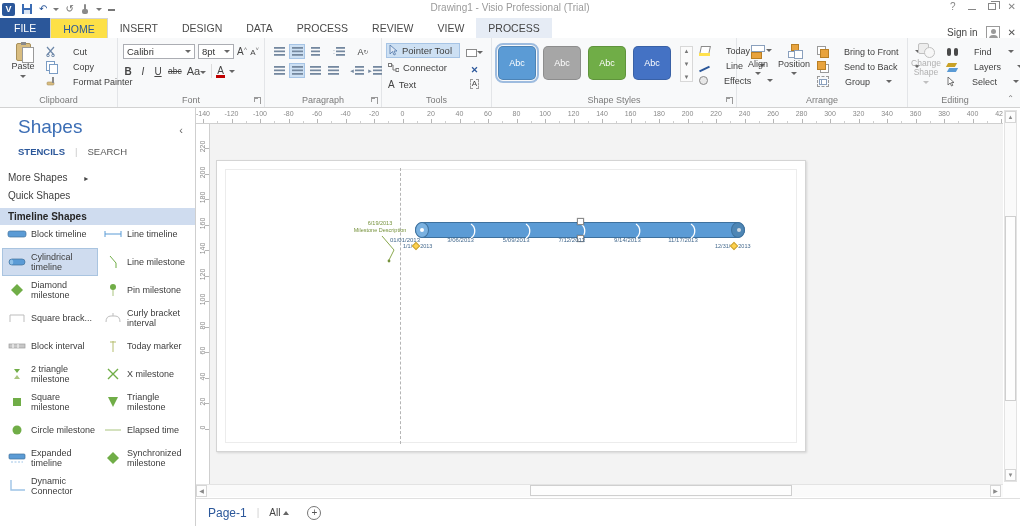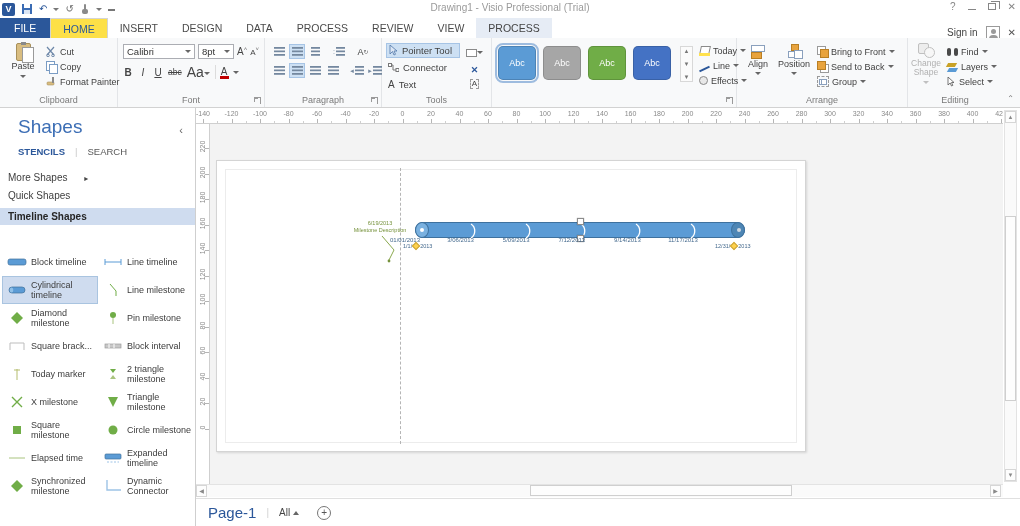--- a/index.html
+++ b/index.html
@@ -41,7 +41,7 @@
   .launcher { position:absolute; right:3px; bottom:3px; width:7px; height:7px; border-left:1px solid #9a9a9a; border-bottom:1px solid #9a9a9a; transform:rotate(180deg); }
   .launcher::after { content:""; position:absolute; right:0; bottom:0; width:3px; height:3px; border-right:1px solid #9a9a9a; border-bottom:1px solid #9a9a9a; }
   .car { width:0; height:0; border:3px solid transparent; border-top-color:#666; display:inline-block; vertical-align:middle; margin-top:3px; }
-  .rrow-btn { display:flex; align-items:center; gap:3px; font-size:9px; color:#3f3f3f; height:15px; padding:0 2px; white-space:nowrap; }
+  .rrow-btn { display:flex; align-items:center; gap:16px; font-size:9px; color:#3f3f3f; height:15px; padding:0 2px; white-space:nowrap; }
 
   
   .g-clipboard { width:118px; }

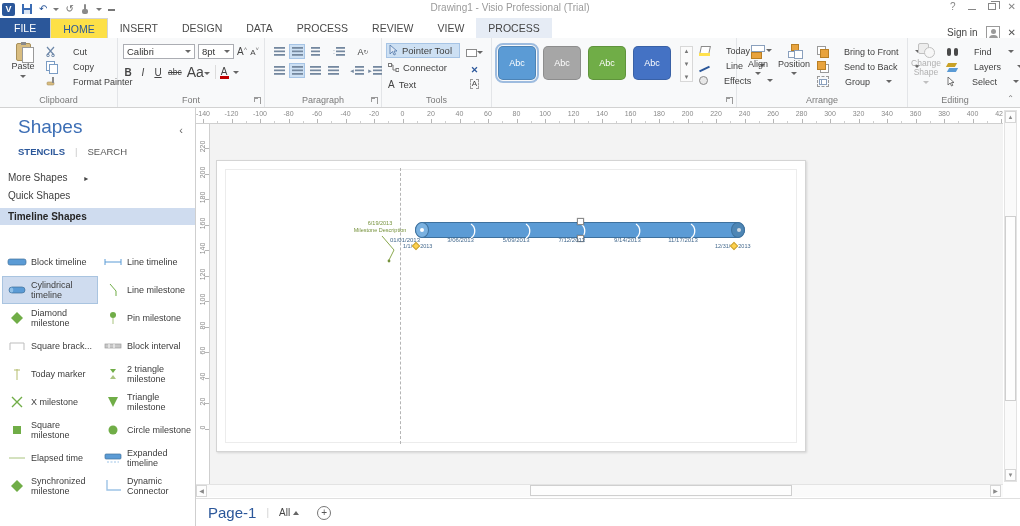--- a/index.html
+++ b/index.html
@@ -304,7 +304,7 @@
         <span class="fbtn" style="font-style:italic;">I</span>
         <span class="fbtn" style="text-decoration:underline;">U</span>
         <span class="fbtn" style="font-size:8.5px;text-decoration:line-through;">abc</span>
-        <span class="fbtn" style="font-size:14px;"><span>Aa</span><span class="car"></span></span>
+        <span class="fbtn" style="font-size:11px;"><span>Aa</span><span class="car"></span></span>
         <span class="vdiv"></span>
         <span class="font-color-a"><span>A</span></span>
         <span class="car"></span>

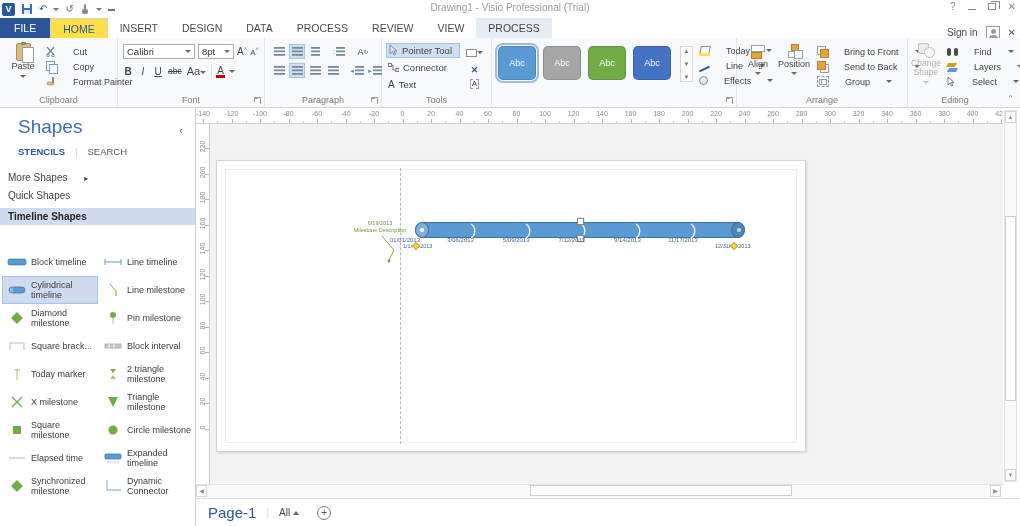--- a/index.html
+++ b/index.html
@@ -425,6 +425,7 @@
           </div>
       </div>
       <span class="launcher"></span>
+      <div class="rgroup-label">Shape Styles</div>
     </div>
 
     <div class="rgroup g-arrange">

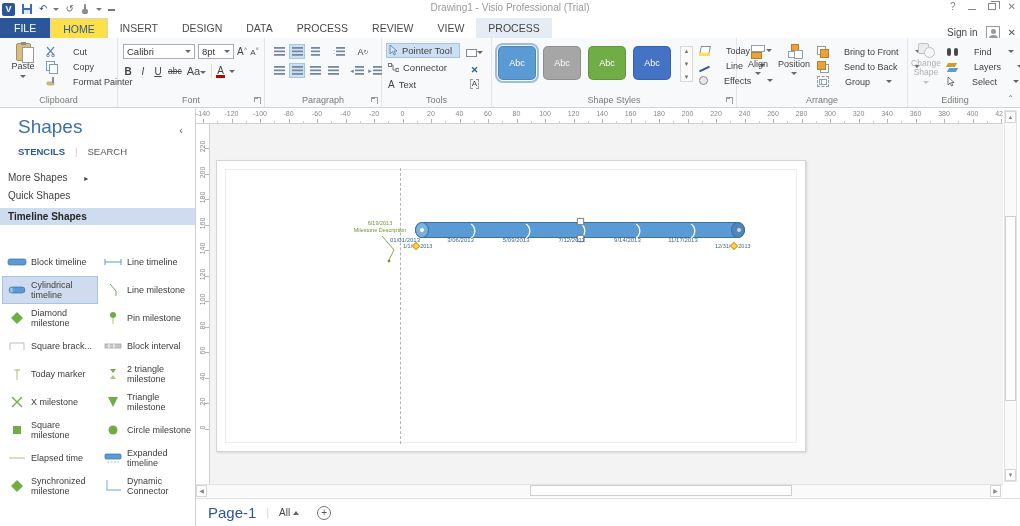--- a/index.html
+++ b/index.html
@@ -148,7 +148,7 @@
   .sp-row { position:absolute; left:8px; font-size:10px; color:#404040; height:16px; line-height:16px; }
   .more-arrow { font-size:8px; color:#444; margin-left:14px; }
   .stencil-head { position:absolute; left:0; top:100px; width:196px; height:17px; background:#cfdcef; font-size:10px; font-weight:bold; color:#262626; line-height:17px; padding-left:8px; }
-  .shape-grid { position:absolute; left:2px; top:140px; width:192px; display:grid; grid-template-columns:96px 96px; grid-auto-rows:28px; }
+  .shape-grid { position:absolute; left:2px; top:112px; width:192px; display:grid; grid-template-columns:96px 96px; grid-auto-rows:28px; }
   .shape-item { display:flex; align-items:center; gap:2px; border:1px solid transparent; padding-left:2px; }
   .shape-item.selected { background:#cfdcef; border-color:#a9c4e0; }
   .shape-item .sicn { width:24px; flex:none; display:flex; justify-content:center; }

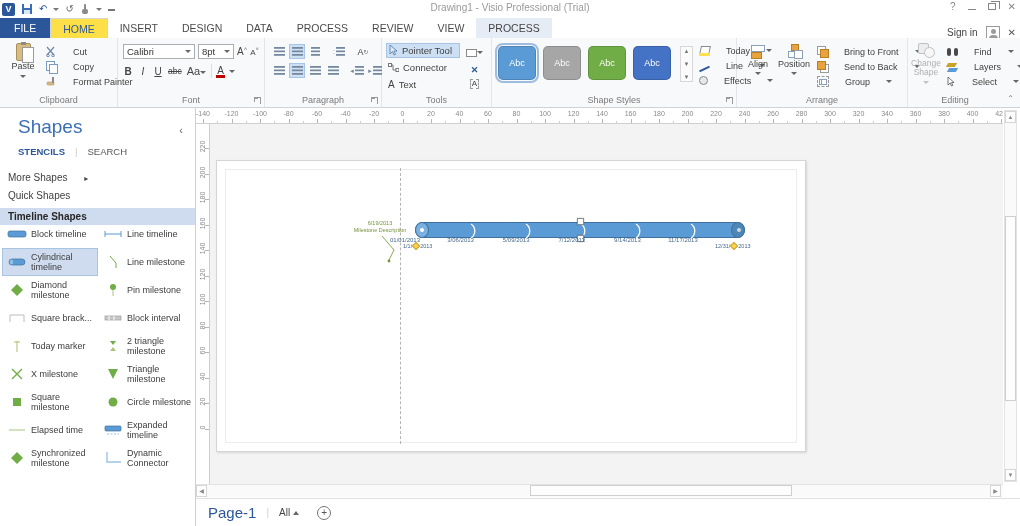--- a/index.html
+++ b/index.html
@@ -567,6 +567,15 @@
             </svg>
           </span>
           <span class="slbl">Square brack...</span>
+        </div>
+        <div class="shape-item">
+          <span class="sicn">
+            <svg width="20" height="14">
+              <path d="M3 11 Q3 5 8 5 H12 Q17 5 17 11" stroke="#bdbdbd" fill="none"></path>
+              <line x1="10" y1="5" x2="10" y2="2" stroke="#bdbdbd"></line>
+            </svg>
+          </span>
+          <span class="slbl">Curly bracket interval</span>
         </div>
         <div class="shape-item">
           <span class="sicn">

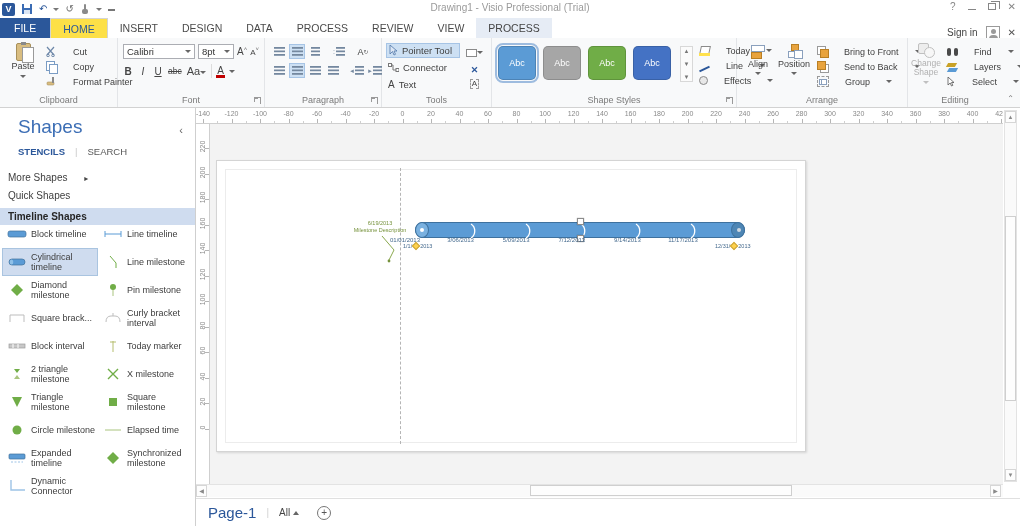--- a/index.html
+++ b/index.html
@@ -616,18 +616,18 @@
         <div class="shape-item">
           <span class="sicn">
             <svg width="20" height="14">
+              <rect x="6" y="3" width="8" height="8" fill="#70ad47"></rect>
+            </svg>
+          </span>
+          <span class="slbl">Square milestone</span>
+        </div>
+        <div class="shape-item">
+          <span class="sicn">
+            <svg width="20" height="14">
               <polygon points="5,2 15,2 10,12" fill="#70ad47"></polygon>
             </svg>
           </span>
           <span class="slbl">Triangle milestone</span>
-        </div>
-        <div class="shape-item">
-          <span class="sicn">
-            <svg width="20" height="14">
-              <rect x="6" y="3" width="8" height="8" fill="#70ad47"></rect>
-            </svg>
-          </span>
-          <span class="slbl">Square milestone</span>
         </div>
         <div class="shape-item">
           <span class="sicn">

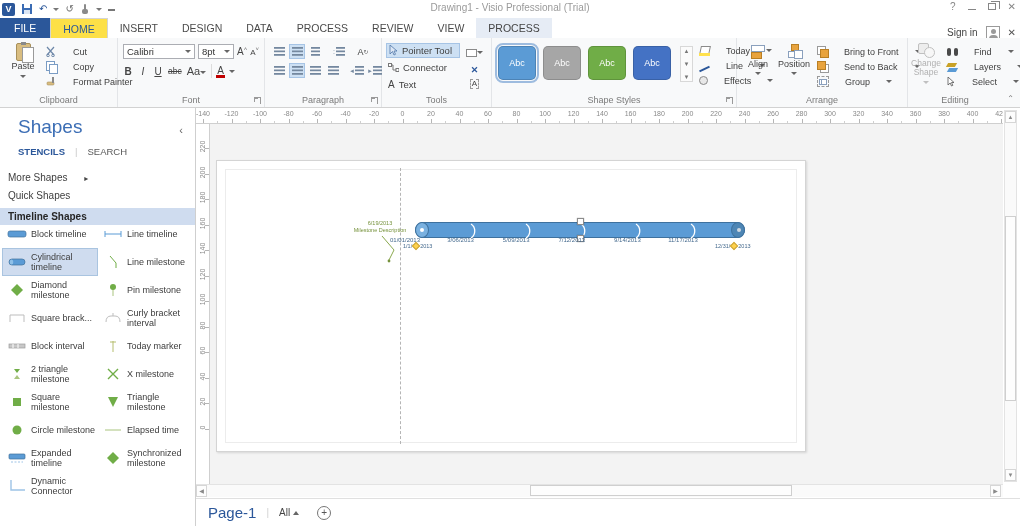--- a/index.html
+++ b/index.html
@@ -198,7 +198,7 @@
 
   
   .pagebar { position:absolute; left:0; top:390px; width:824px; height:28px; background:#fff; border-top:1px solid #e0e0e0; display:flex; align-items:center; gap:10px; padding-left:12px; }
-  .page-tab { font-size:15px; color:#2b579a; }
+  .page-tab { font-size:12px; color:#2b579a; }
   .pb-sep { color:#d0d0d0; font-size:10px; }
   .all-btn { font-size:10px; color:#444; display:flex; align-items:center; gap:3px; }
   .tri-up { width:0; height:0; border:3.5px solid transparent; border-bottom:4px solid #666; margin-bottom:3px; }

